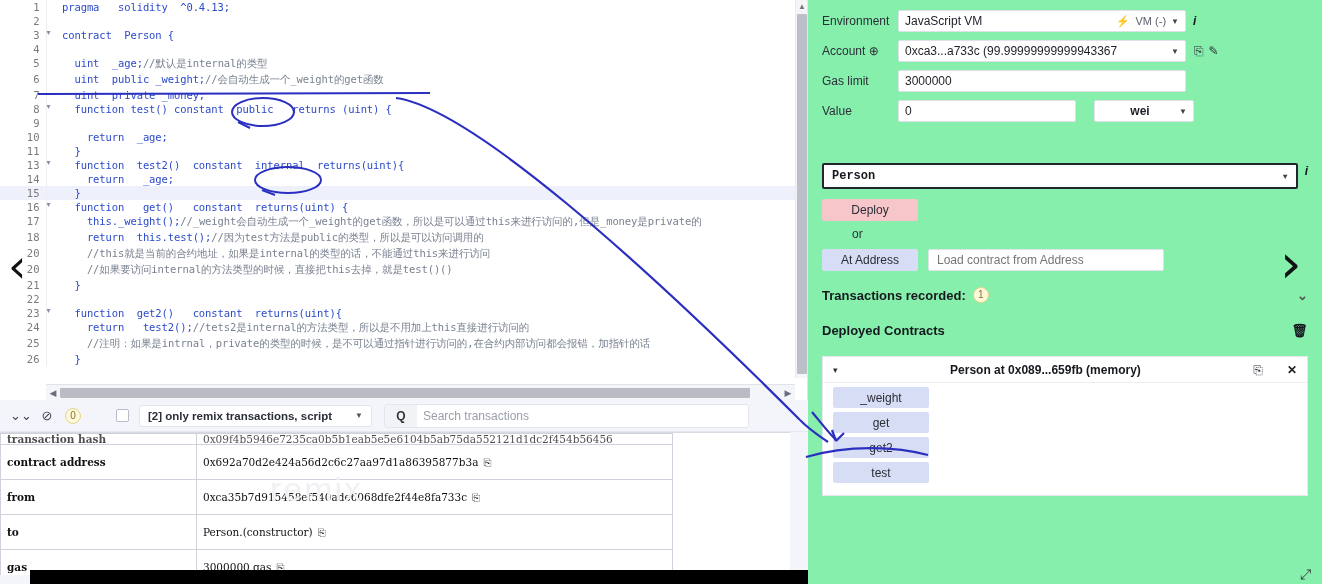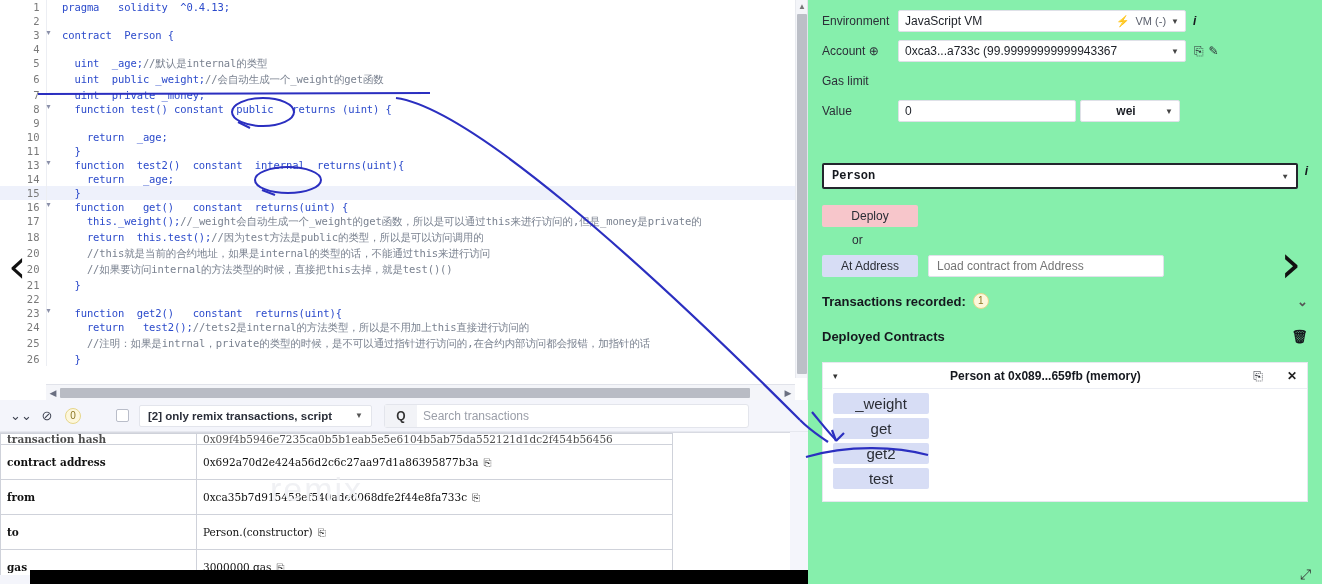--- a/index.html
+++ b/index.html
@@ -441,6 +441,9 @@
 
     <div class="frow">
       <div class="flabel">Gas limit</div>
+      <div class="fctl" style="width:288px">
+        <span class="val">3000000</span>
+      </div>
     </div>
 
     <div class="frow">

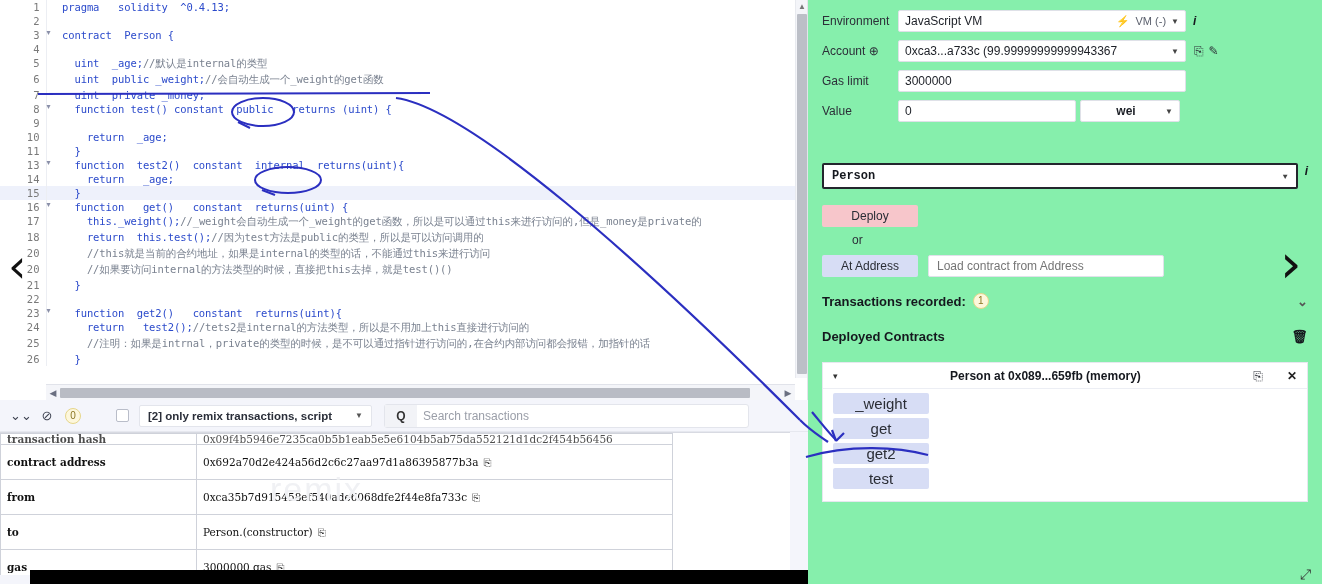--- a/index.html
+++ b/index.html
@@ -451,7 +451,7 @@
       <div class="fctl" style="width:178px">
         <span class="val">0</span>
       </div>
-      <div class="fctl" style="width:100px; margin-left:4px; justify-content:space-between;">
+      <div class="fctl" style="width:100px; margin-left:18px; justify-content:space-between;">
         <span style="flex:1;text-align:center;font-weight:bold">wei</span>
         <span class="caret">▼</span>
       </div>

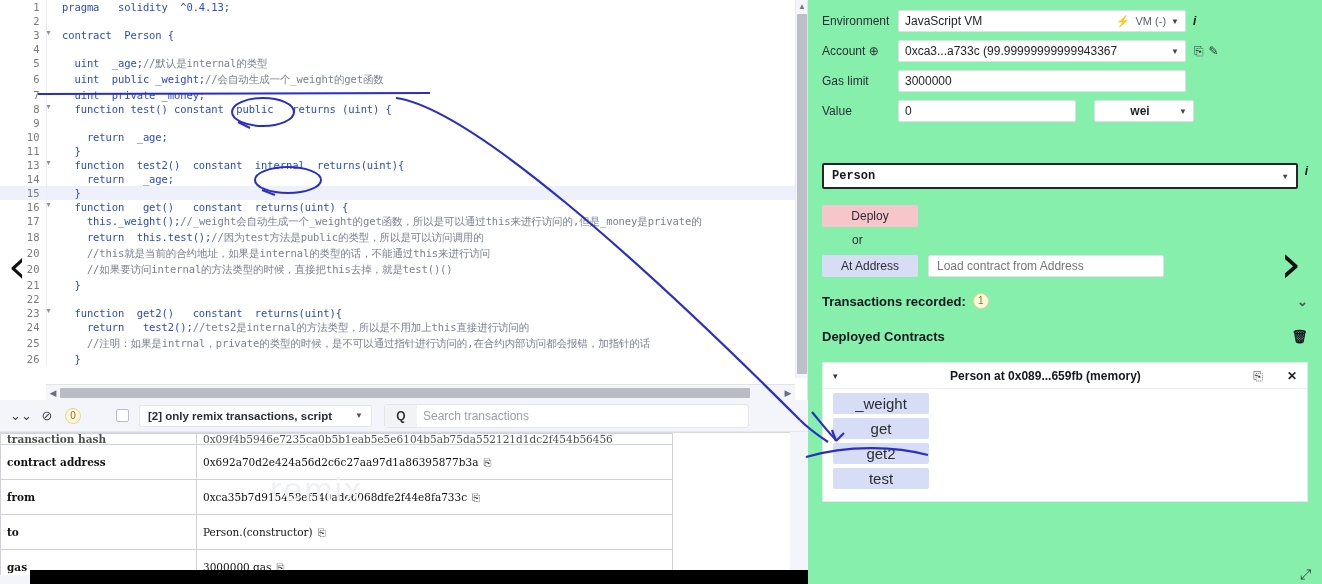--- a/index.html
+++ b/index.html
@@ -151,7 +151,7 @@
     background:#fff;
     font-family:Liberation Mono, monospace;
   }
-  #deploy-row { display:flex; align-items:flex-end; margin-top:16px; }
+  #deploy-row { display:flex; align-items:flex-end; margin-top:10px; }
   #deploy-btn {
     width:96px; height:22px; background:#f7c6cb; border:0; border-radius:2px;
     font-size:12px; color:#2a2d35; font-family:"Liberation Sans", sans-serif; cursor:pointer;

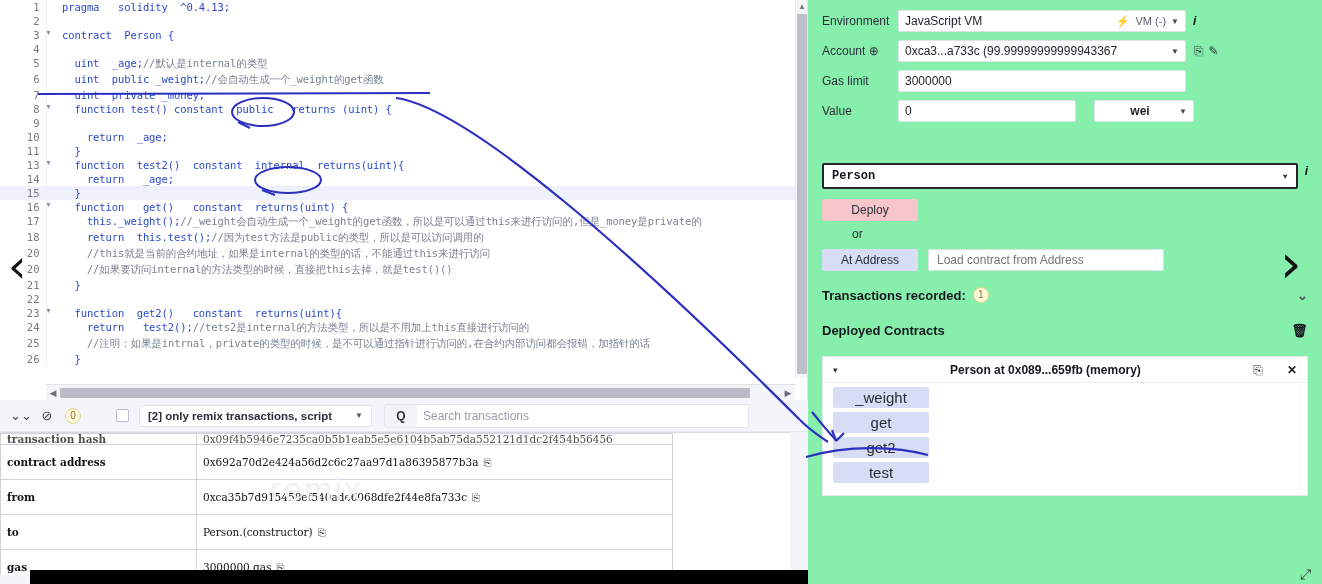--- a/index.html
+++ b/index.html
@@ -188,7 +188,7 @@
   #dc-title { flex:1; text-align:center; font-size:12px; font-weight:bold; color:#15181e; }
   .fn-btn {
     width:96px; height:21px; background:#d7ddf5; border:0; border-radius:2px;
-    font-size:15px; color:#2a2d35; margin:4px 0 0 10px; display:block; cursor:pointer;
+    font-size:12px; color:#2a2d35; margin:4px 0 0 10px; display:block; cursor:pointer;
     font-family:"Liberation Sans", sans-serif;
   }
   #dc-body { padding-bottom:12px; }

